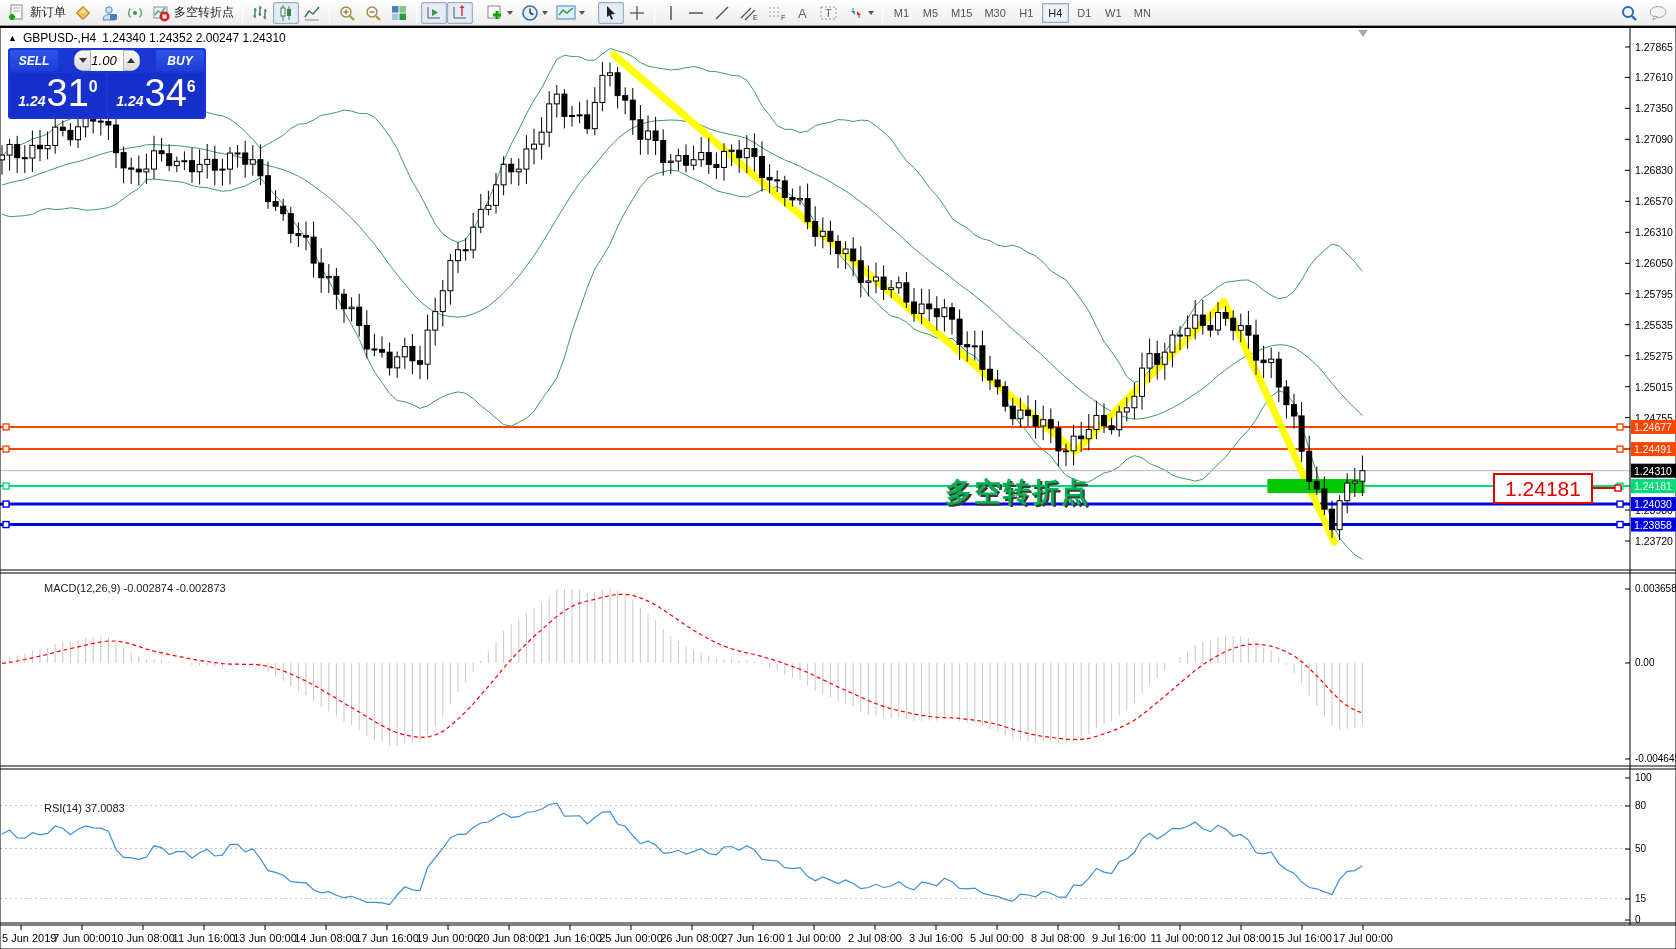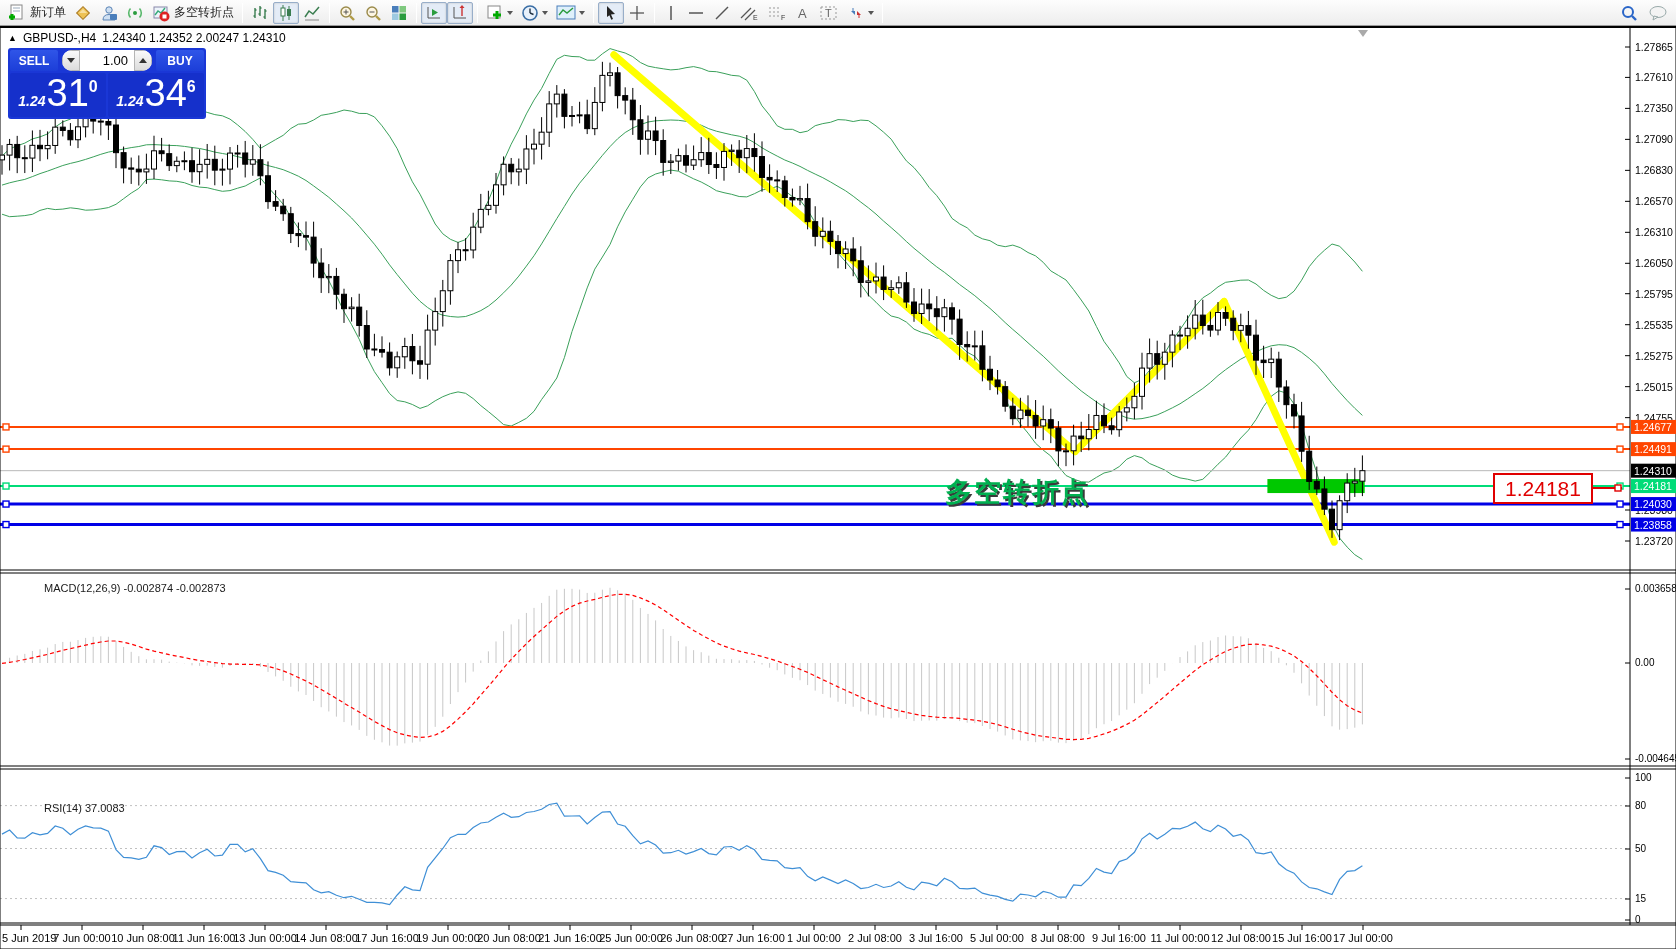--- a/index.html
+++ b/index.html
@@ -279,6 +279,17 @@
       </div>
     </div>
     <div class="tsep"></div>
+    <div class="tgroup" id="tf-group">
+        <div class="tfbtn">M1</div>
+        <div class="tfbtn">M5</div>
+        <div class="tfbtn">M15</div>
+        <div class="tfbtn">M30</div>
+        <div class="tfbtn">H1</div>
+        <div class="tfbtn sel">H4</div>
+        <div class="tfbtn">D1</div>
+        <div class="tfbtn">W1</div>
+        <div class="tfbtn">MN</div>
+      </div>
 
     <div class="tb-right">
       <svg class="ic" width="18" height="18">

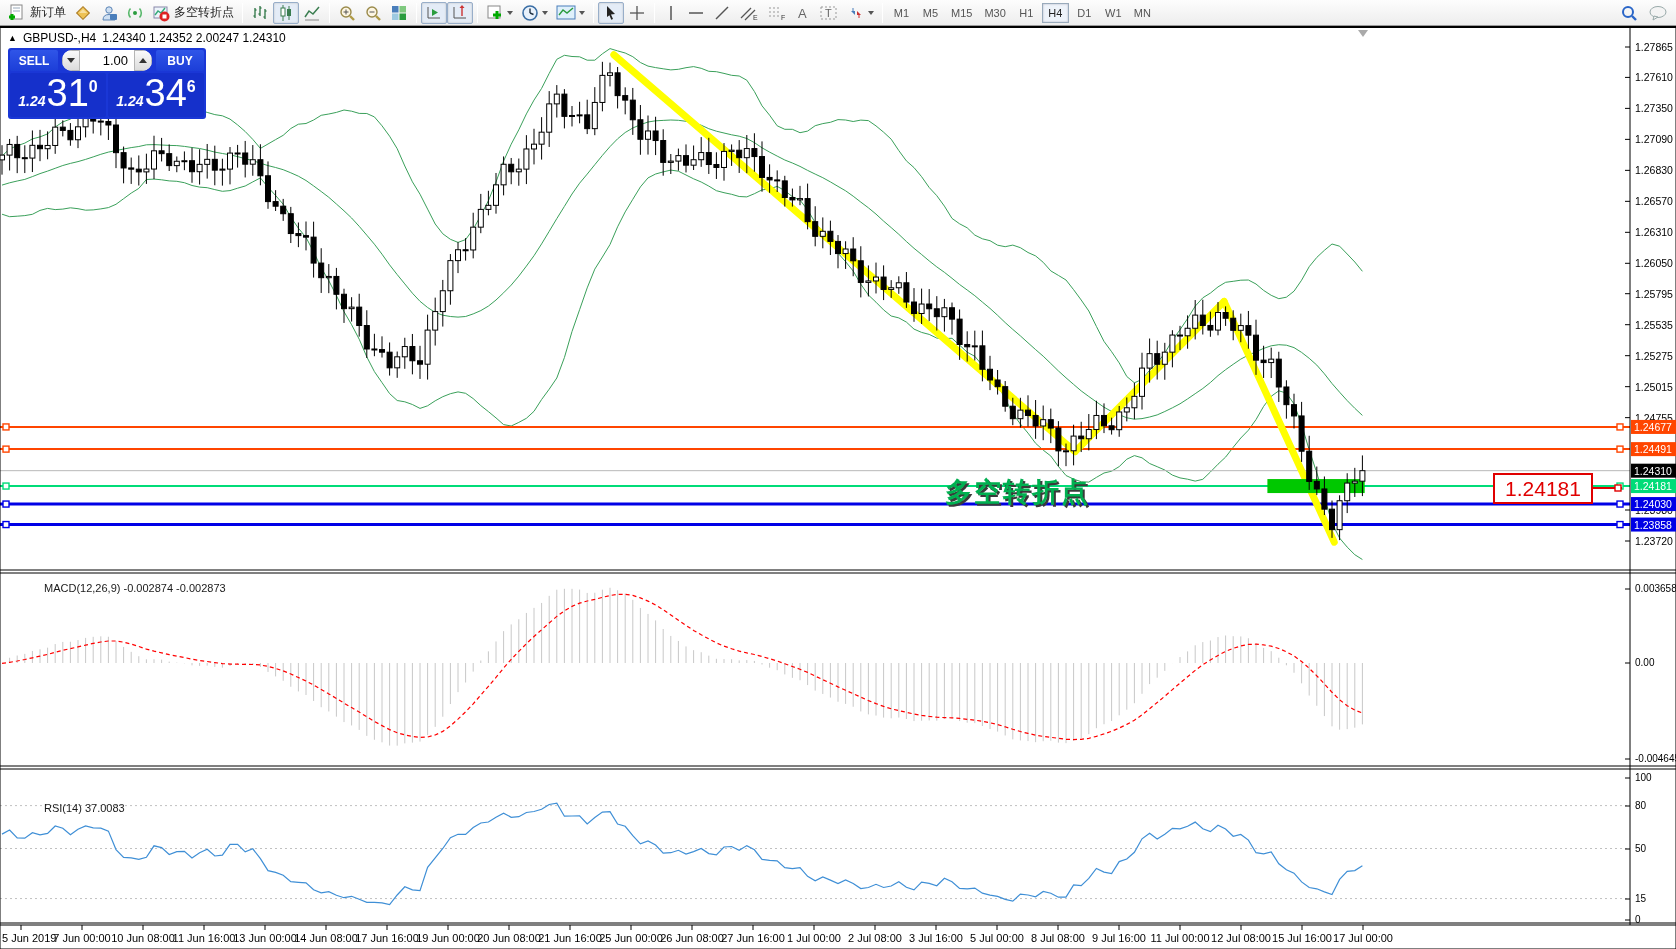--- a/index.html
+++ b/index.html
@@ -38,7 +38,7 @@
   
   .trade-panel { position:absolute; left:8px; top:22px; width:198px; z-index:6;
                  background:#1a37d6; padding:2px; border-radius:3px; }
-  .tp-row1 { display:flex; gap:4px; height:21px; }
+  .tp-row1 { display:flex; gap:16px; height:21px;font-style:italic; }
   .tp-btn { flex:0 0 48px; background:linear-gradient(#2f55e8,#1c3ed8); color:#fff;
             font-size:12px; font-weight:bold; display:flex; align-items:center;
             justify-content:center; border-radius:2px; cursor:pointer; }

